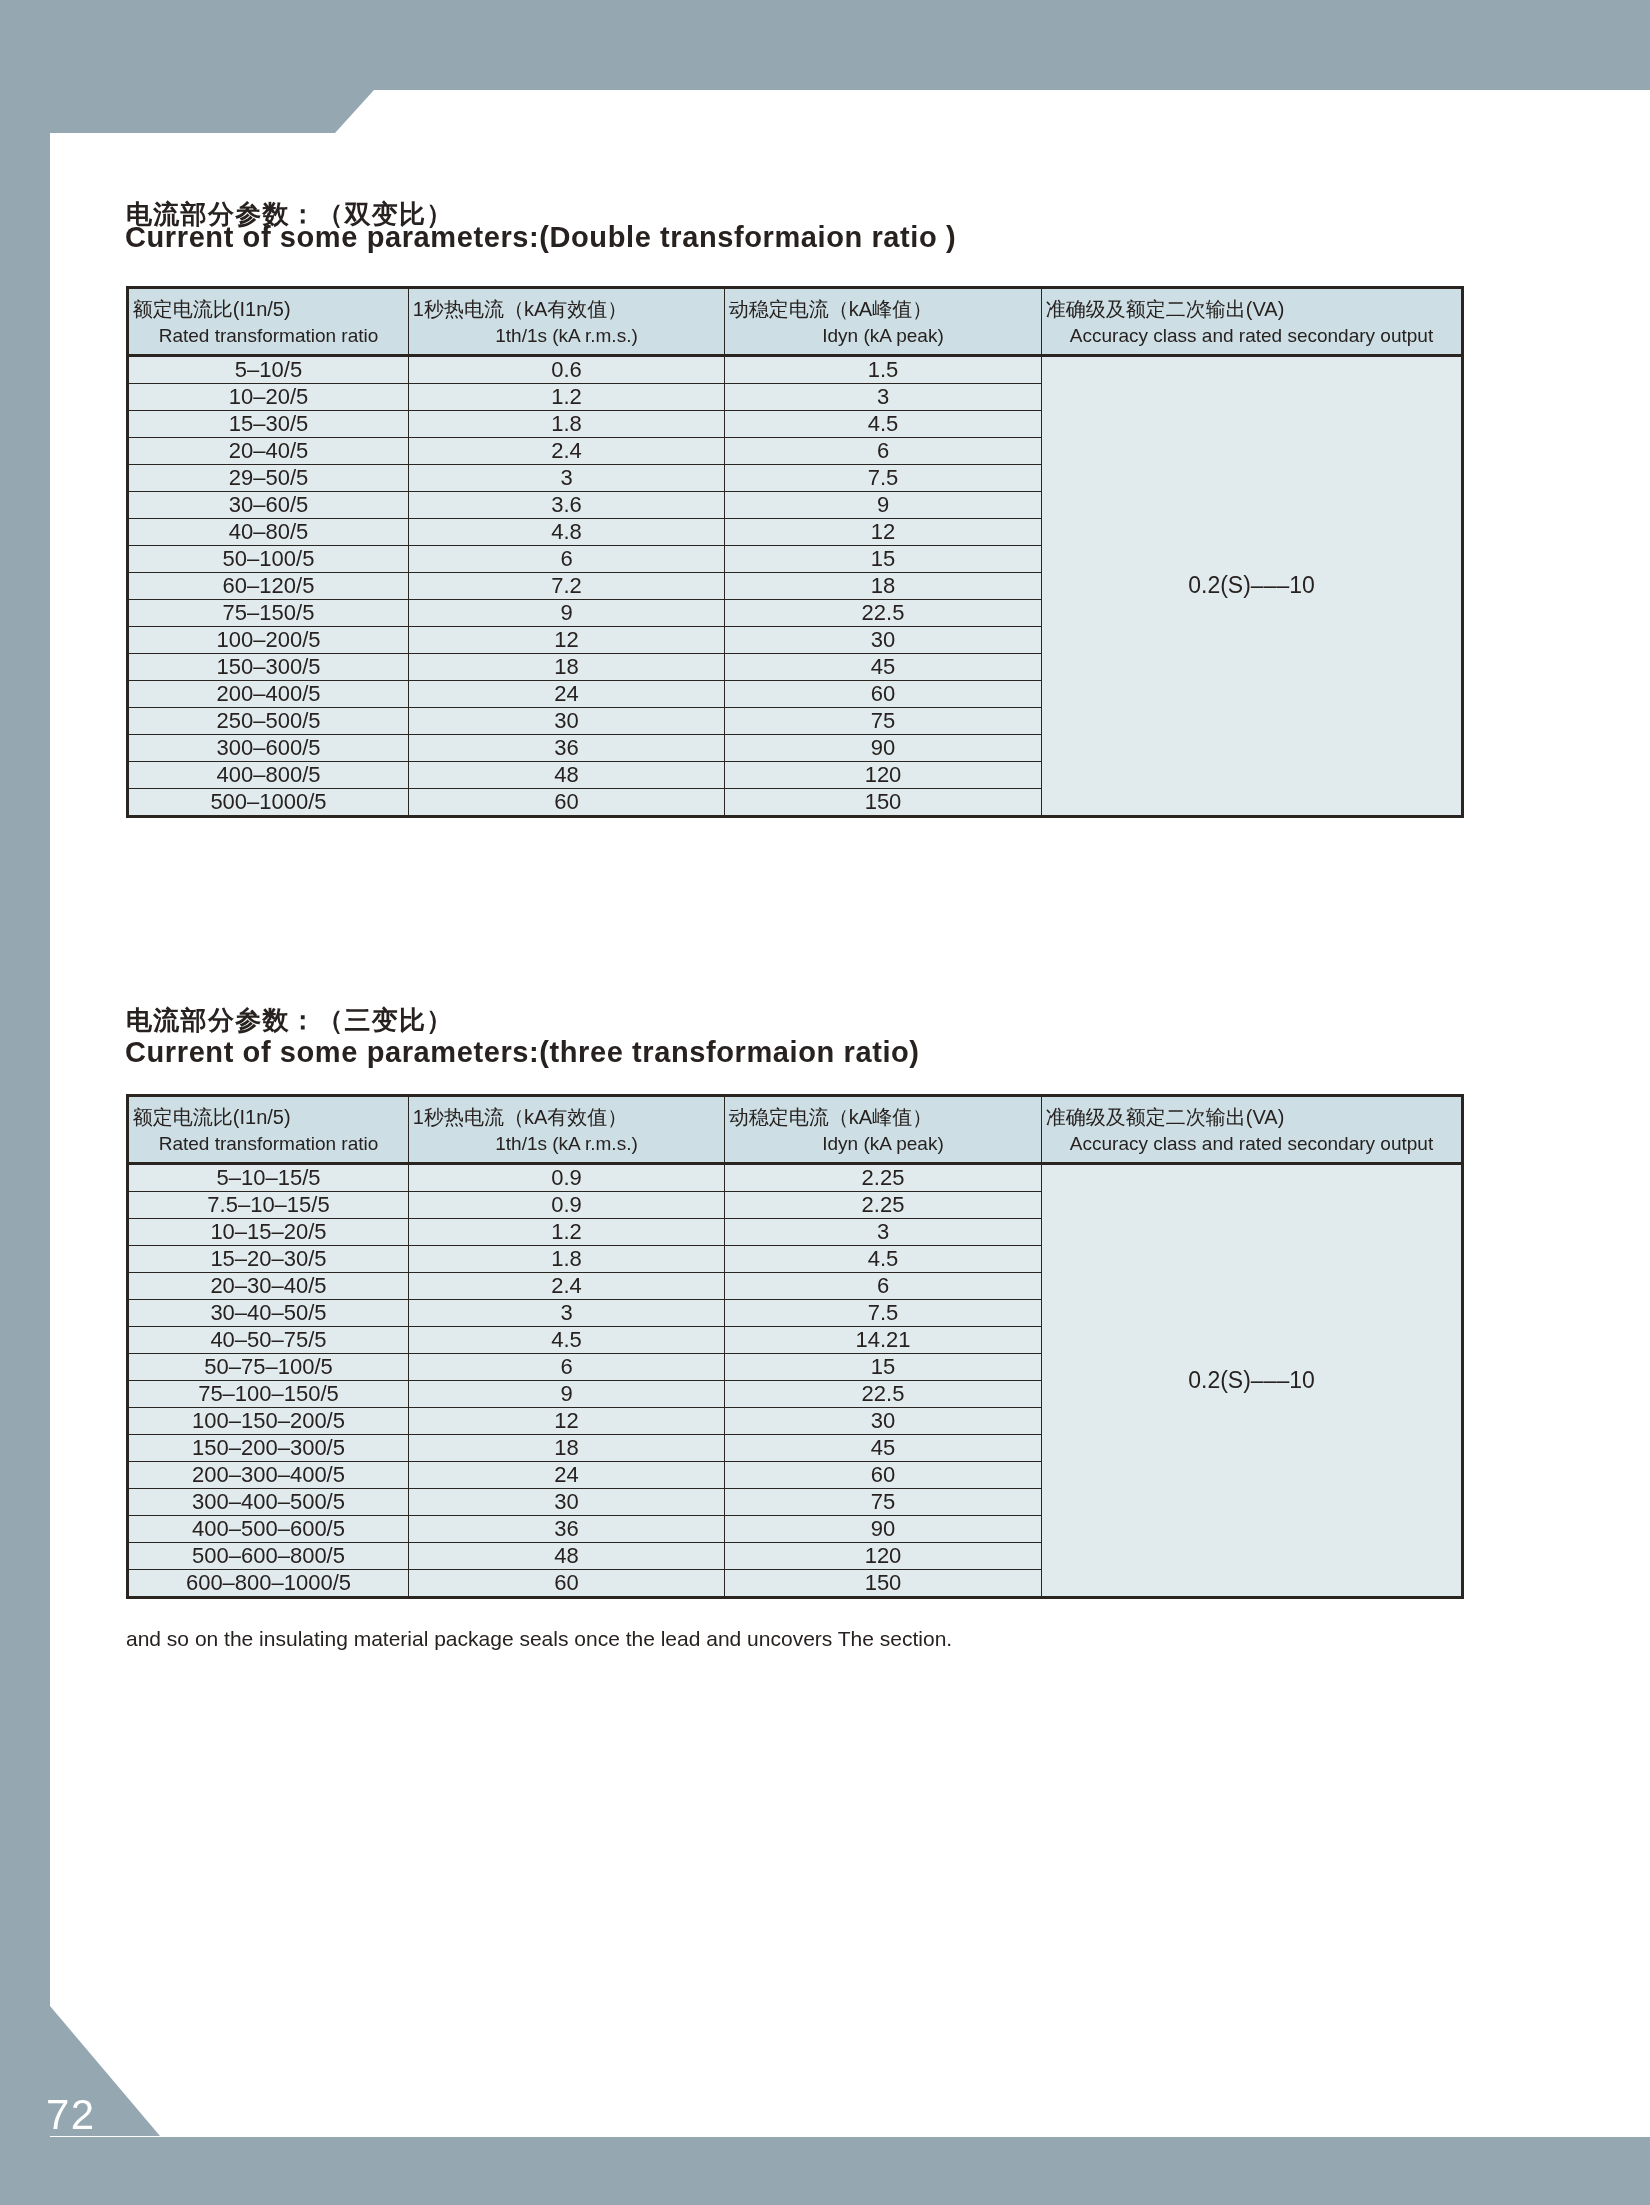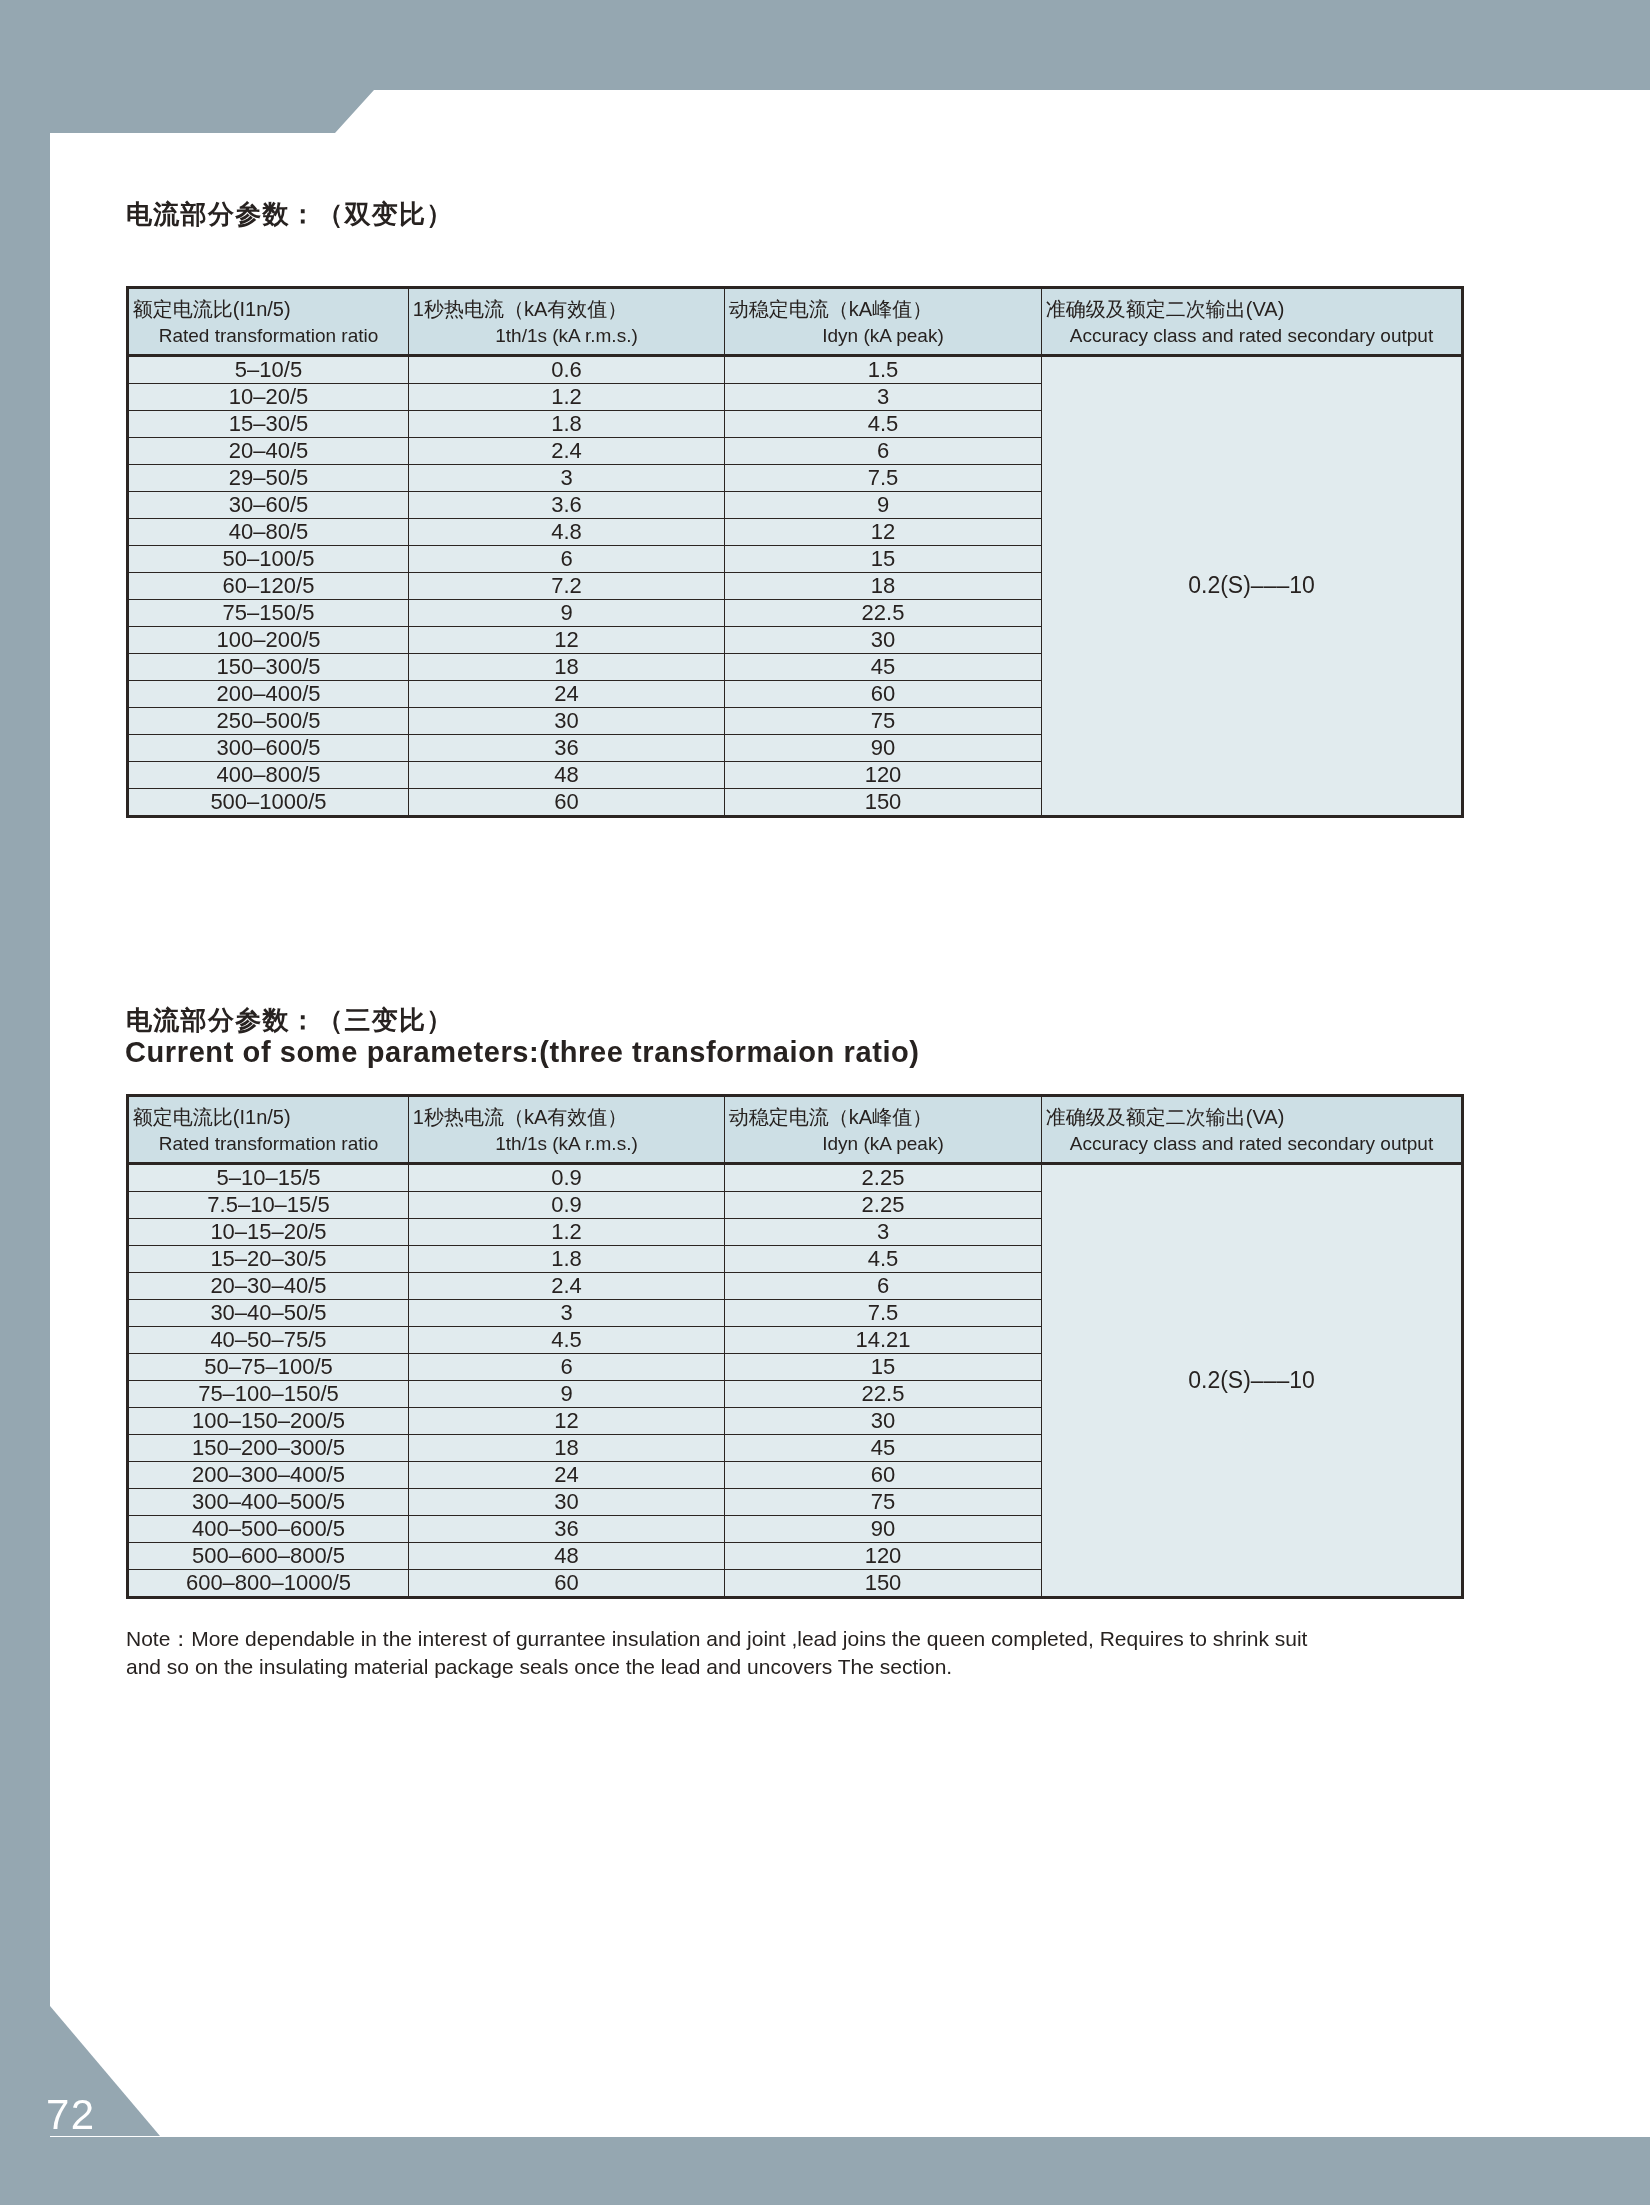--- a/index.html
+++ b/index.html
@@ -70,6 +70,7 @@
 
 
   <h2 class="title-cn t1-cn">电流部分参数：（双变比）</h2>
+  <h2 class="title-en t1-en">Current of some parameters:(Double transformaion ratio )</h2>
 
   <table class="ct tbl1">
     <colgroup>

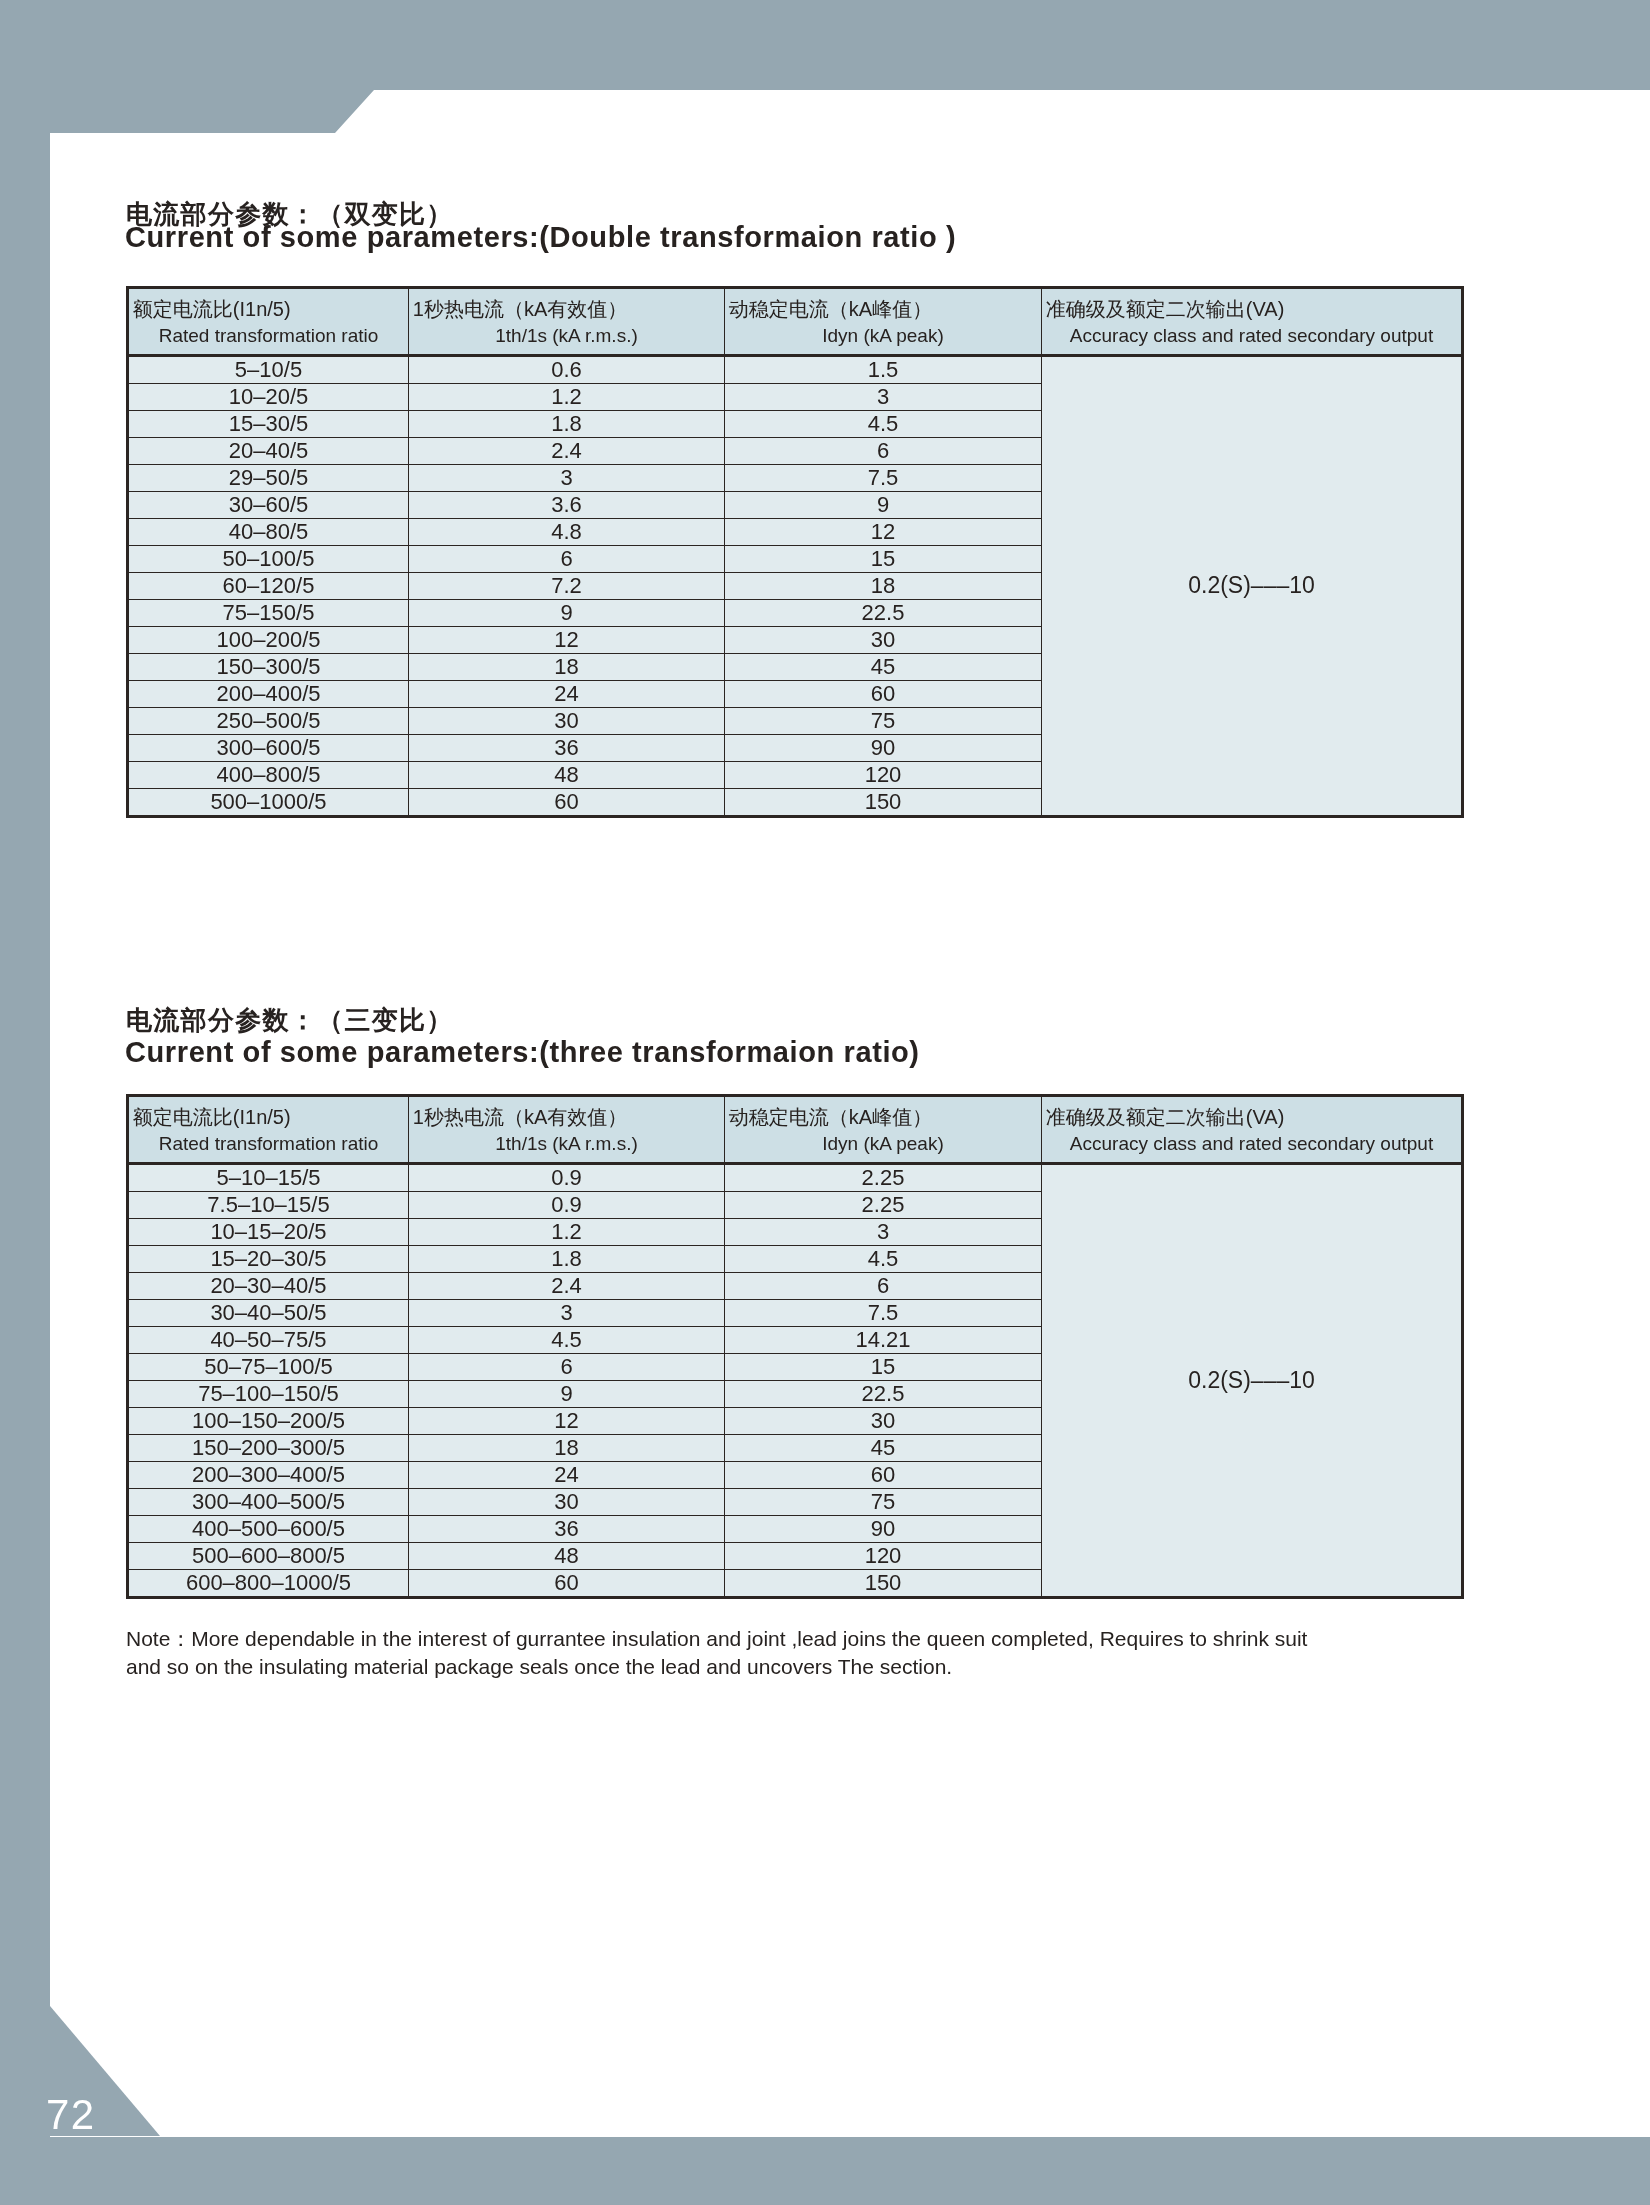--- a/index.html
+++ b/index.html
@@ -305,7 +305,6 @@
   </table>
 
   <div class="note">
-    <div class="note-en">Note：More dependable in the interest of gurrantee insulation and joint ,lead joins the queen completed, Requires to shrink suit</div>
     <div class="note-en">and so on the insulating material package seals once the lead and uncovers The section.</div>
   </div>
 

